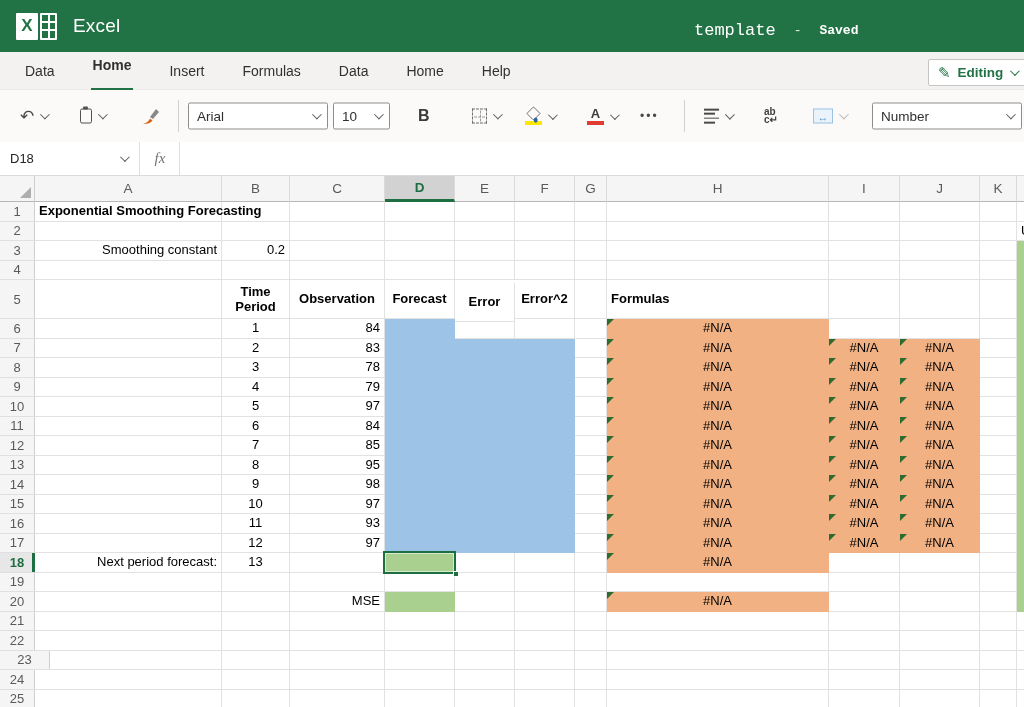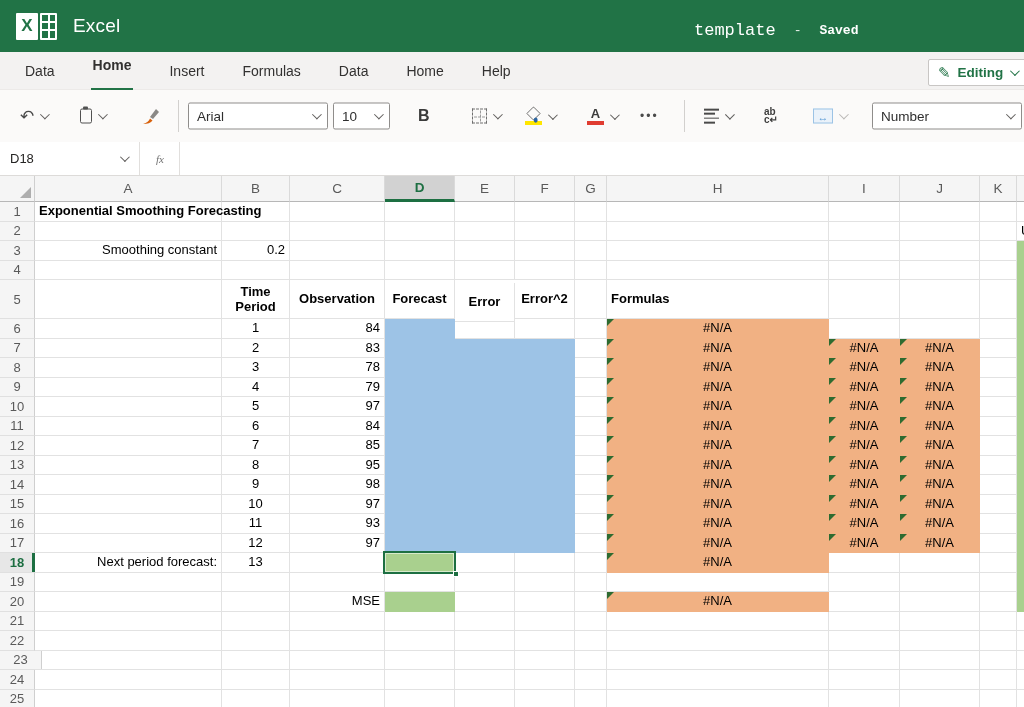--- a/index.html
+++ b/index.html
@@ -84,7 +84,7 @@
     padding:0 12px 0 10px;font-size:13px;color:#252423;}
   .fxbox{position:absolute;left:141px;top:0;width:39px;height:33px;display:flex;align-items:center;
     justify-content:center;border-right:1px solid #e1dfdd;}
-  .fx{font-family:"Liberation Serif", serif;font-style:italic;font-size:11px;color:#737373;}
+  .fx{font-family:"Liberation Serif", serif;font-style:italic;font-size:15px;color:#737373;}
   .formula-field{position:absolute;left:181px;top:0;right:0;height:33px;background:#fff;
     display:flex;align-items:center;padding:0 8px;font-size:13px;color:#252423;}
   

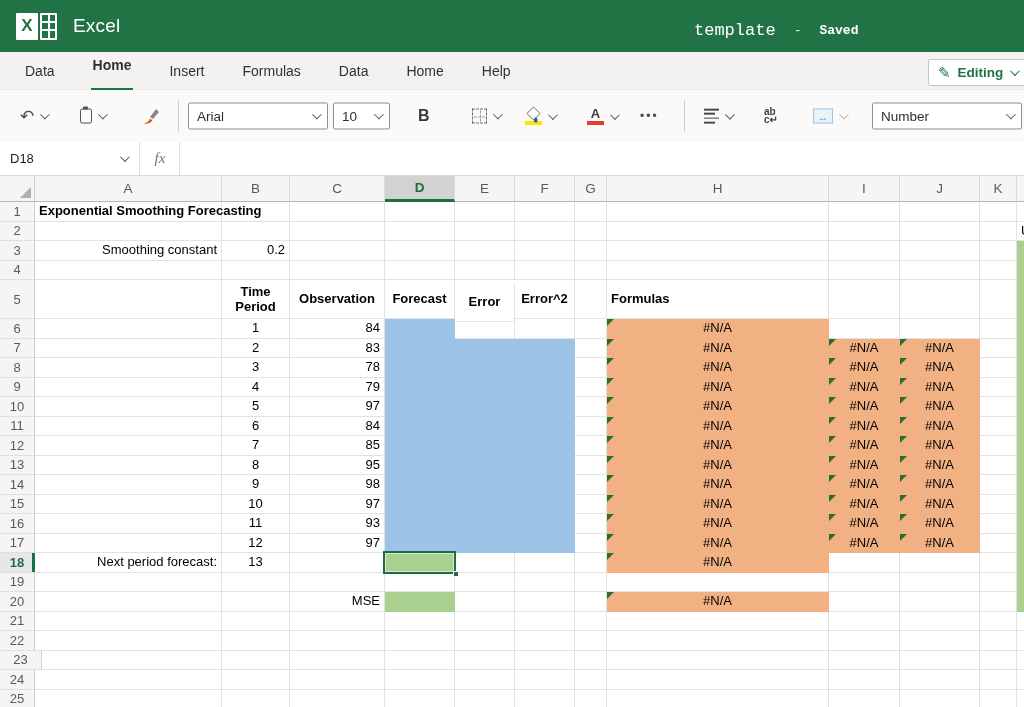--- a/index.html
+++ b/index.html
@@ -296,7 +296,7 @@
     <div class="rowhdr" style="top: 416px; height: 19.5px; width: 35px;">20</div>
     <div class="rowhdr" style="top: 435.5px; height: 19.5px; width: 35px;">21</div>
     <div class="rowhdr" style="top: 455px; height: 19.5px; width: 35px;">22</div>
-    <div class="rowhdr" style="top: 474.5px; height: 19.5px; width: 42px;">23</div>
+    <div class="rowhdr" style="top: 474.5px; height: 19.5px; width: 50px;">23</div>
     <div class="rowhdr" style="top: 494px; height: 19.5px; width: 35px;">24</div>
     <div class="rowhdr" style="top: 513.5px; height: 19.5px; width: 35px;">25</div>
     <div class="cell al-left bold" style="left: 35px; top: 26px; width: 187px; height: 19.5px;">

